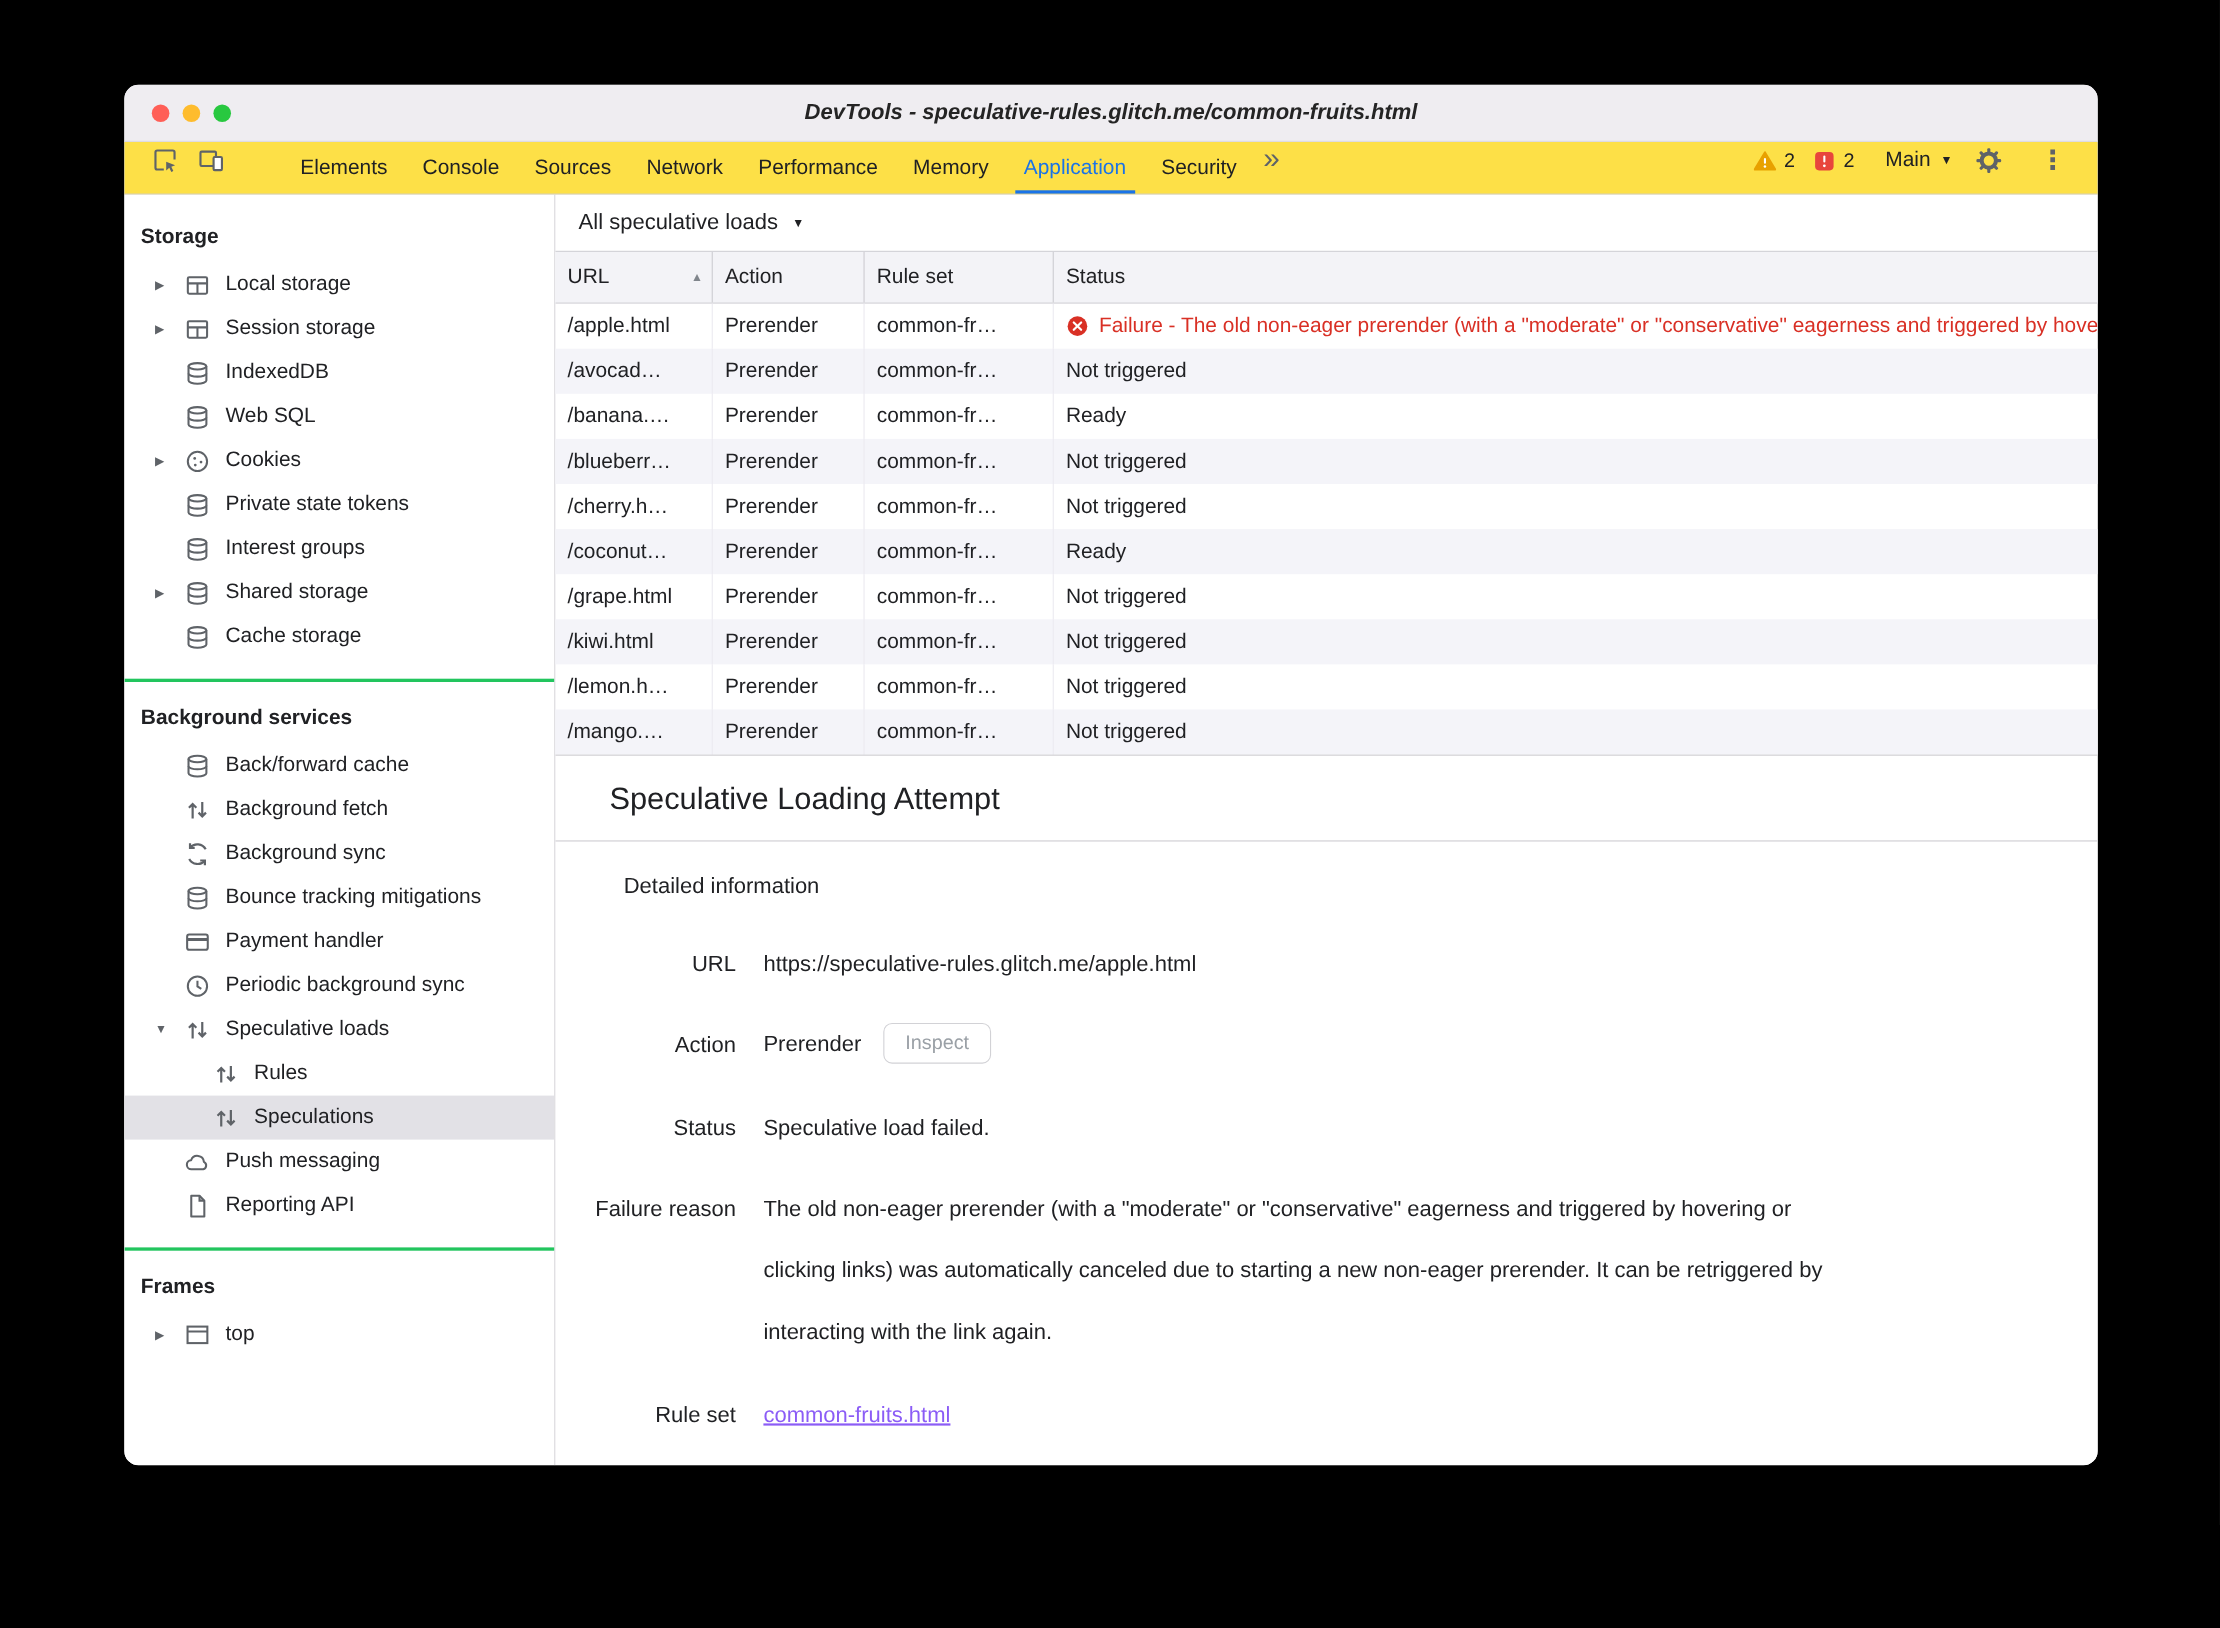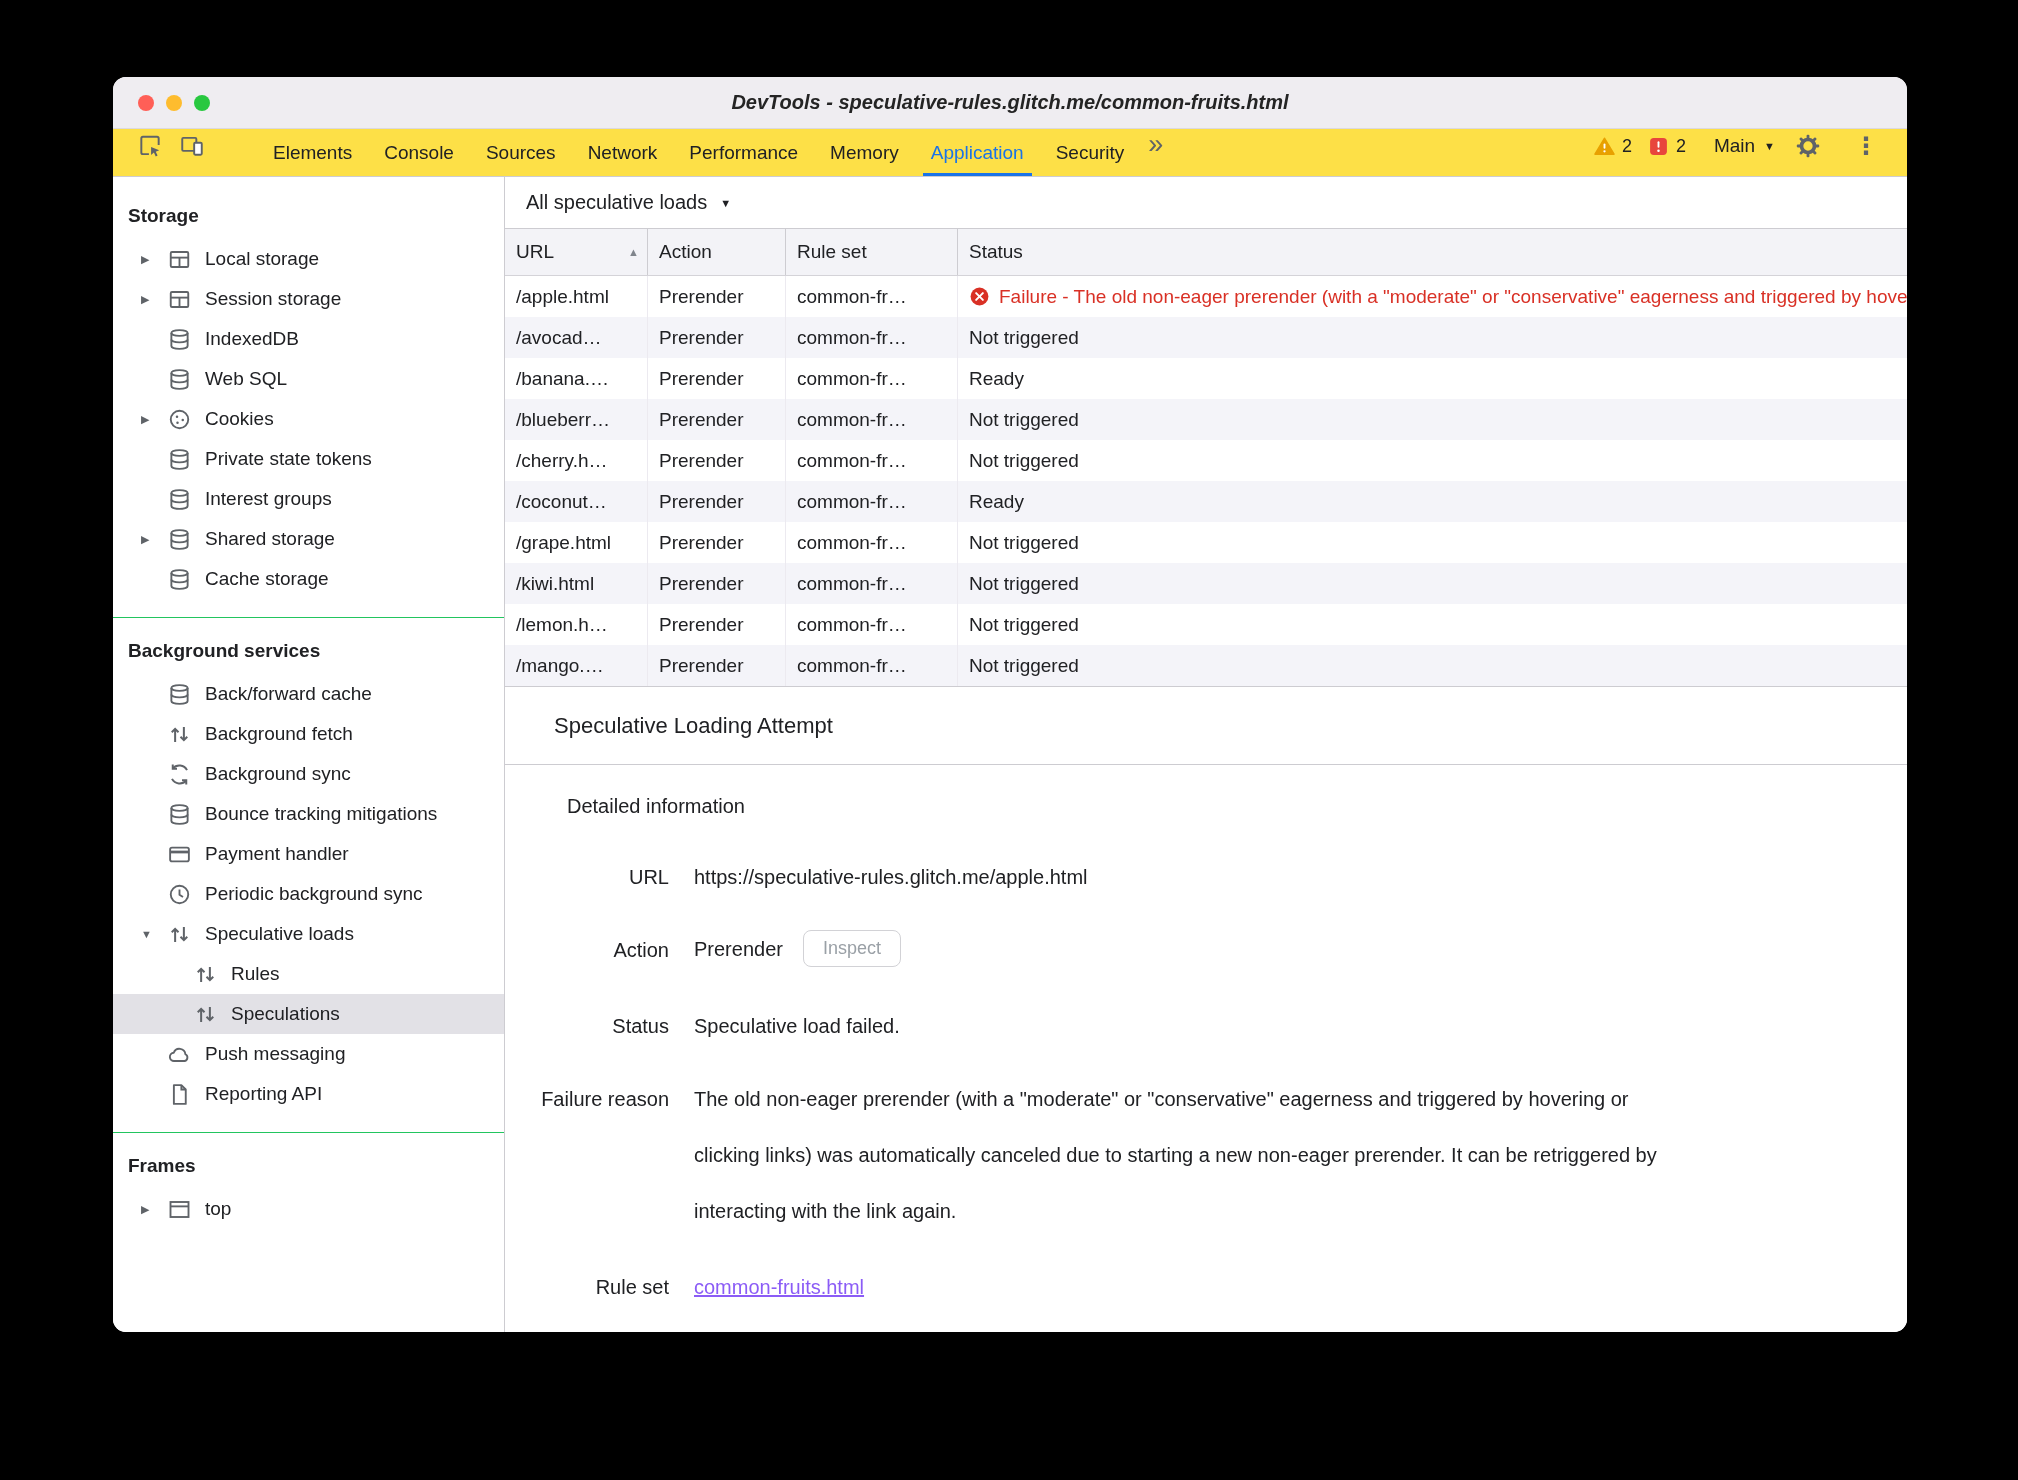--- a/index.html
+++ b/index.html
@@ -40,7 +40,7 @@
 
   
   .sidebar { width:392px; flex:none; border-right:1px solid #cdccd1; overflow:hidden; padding-top:20px; background:#fff; }
-  .section + .section { border-top:1px solid #22c55e; margin-top:18px; padding-top:14px; }
+  .section + .section { border-top:3px solid #22c55e; margin-top:18px; padding-top:14px; }
   .sec-title { font-size:19px; font-weight:bold; padding:8px 0 12px 15px; color:#202124; }
   .titem { height:40px; display:flex; align-items:center; cursor:pointer; }
   .titem.selected { background:#e2e1e6; }

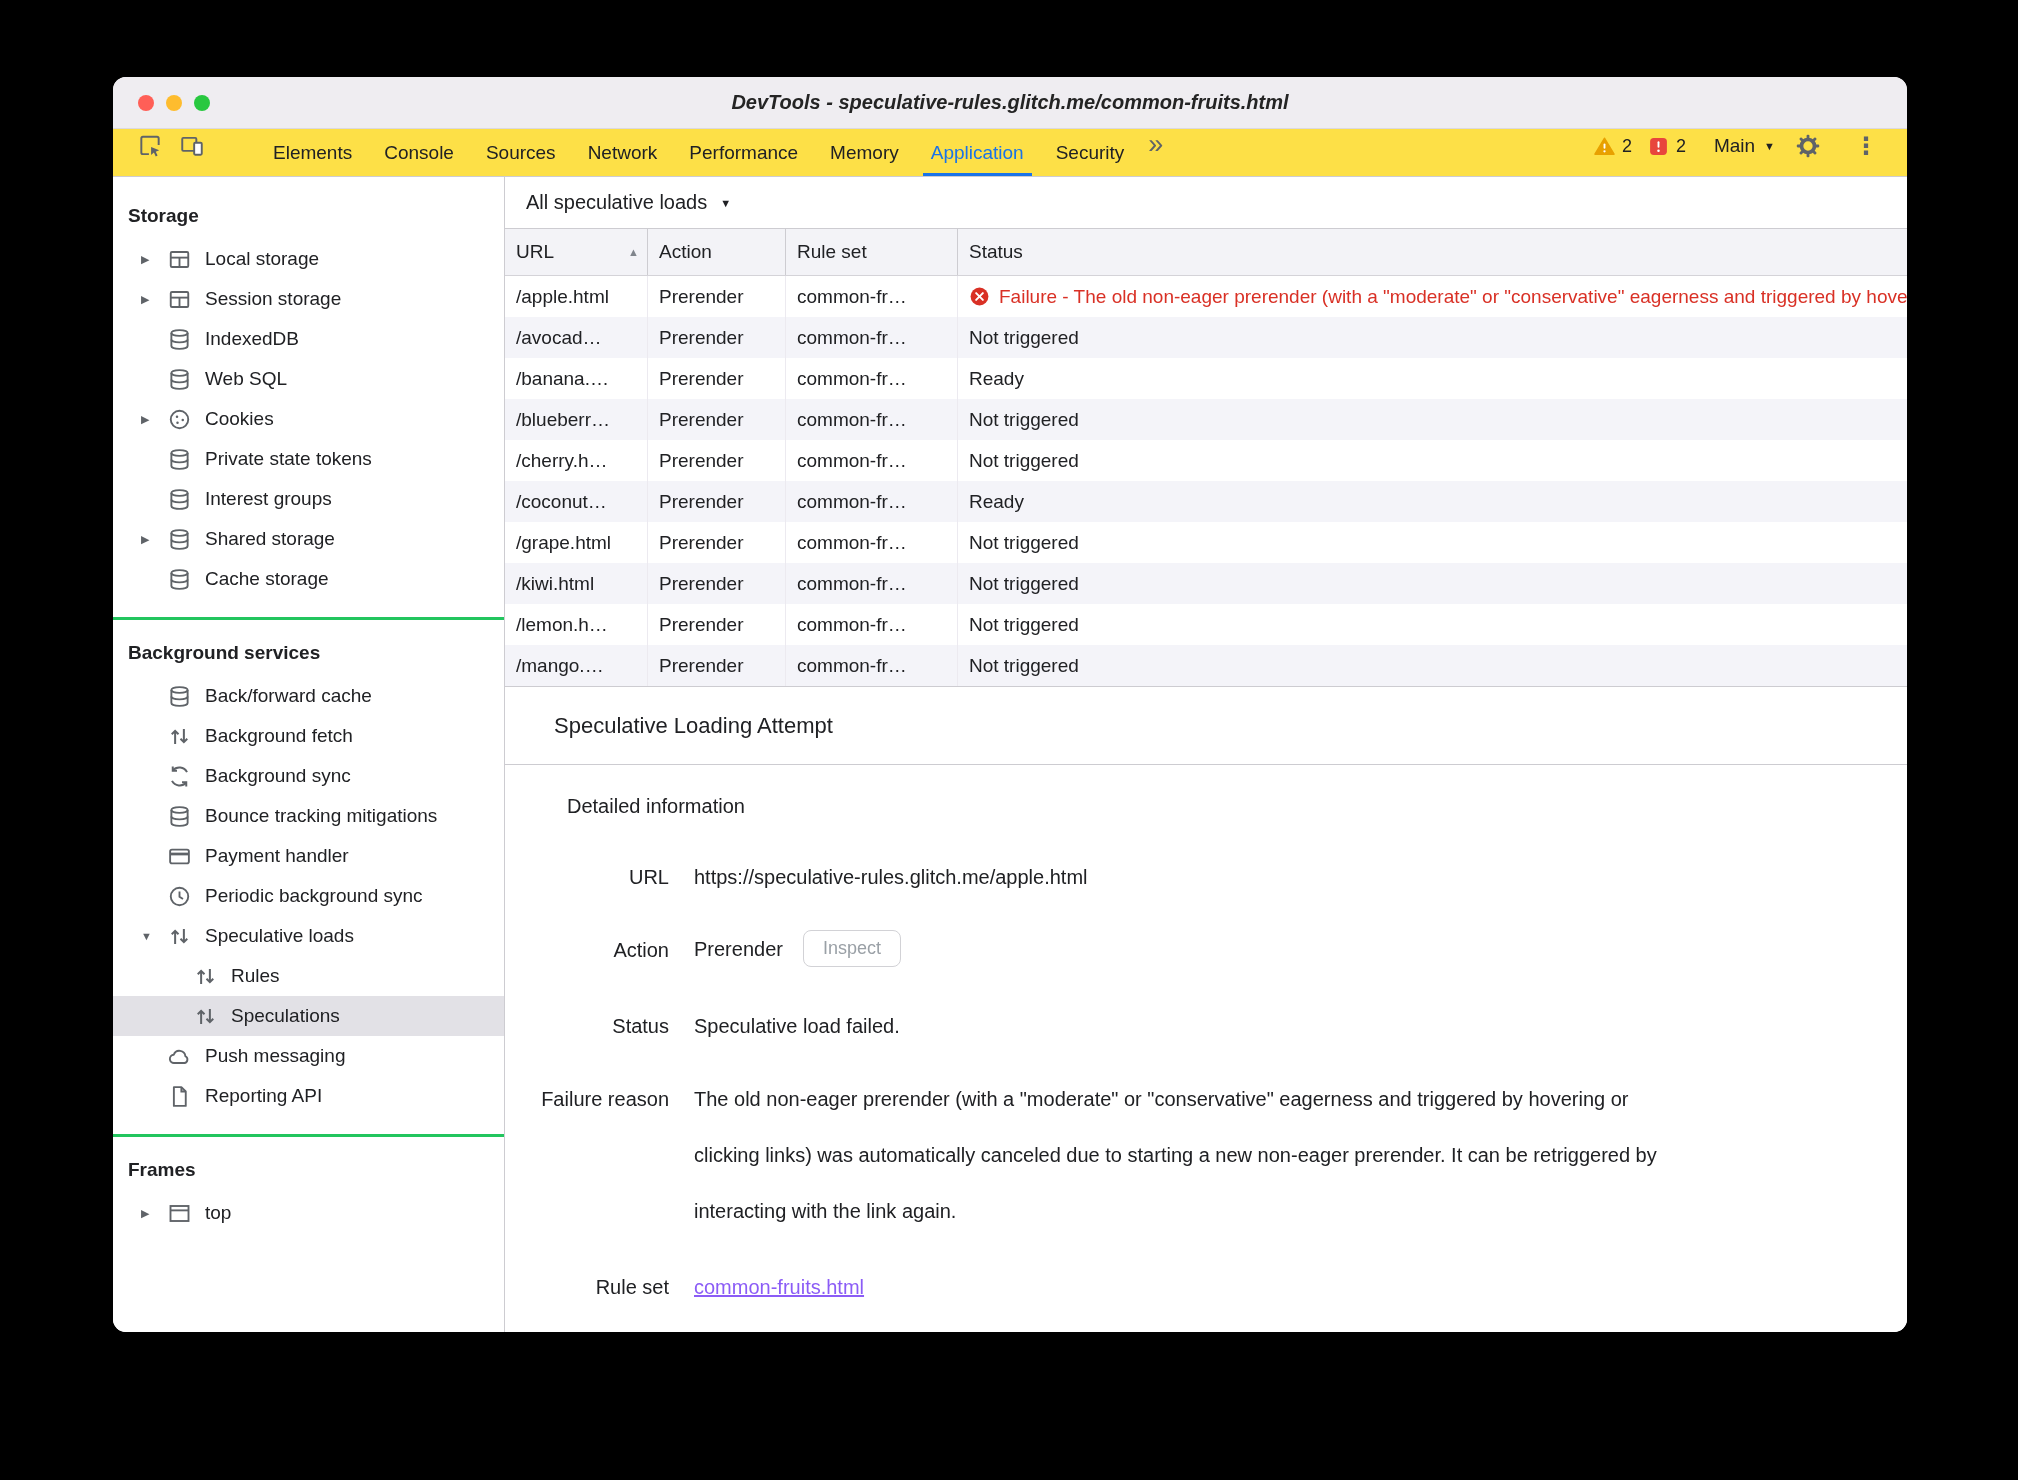--- a/index.html
+++ b/index.html
@@ -74,7 +74,7 @@
   .fail-icon svg { width:21px; height:21px; display:block; }
 
   .details-header { height:79px; border-top:1px solid #cdccd1; border-bottom:1px solid #cdccd1;
-                    display:flex; align-items:center; padding-left:49px; font-size:22px; flex:none; color:#202124; }
+                    display:flex; align-items:center; padding-left:49px; font-size:28px; flex:none; color:#202124; }
   .details-body { flex:1; overflow:hidden; padding-top:30px; font-size:20px; }
   .di-heading { font-weight:normal; font-size:20px; margin-left:62px; }
   .drow { display:flex; margin-top:45px; align-items:flex-start; }

